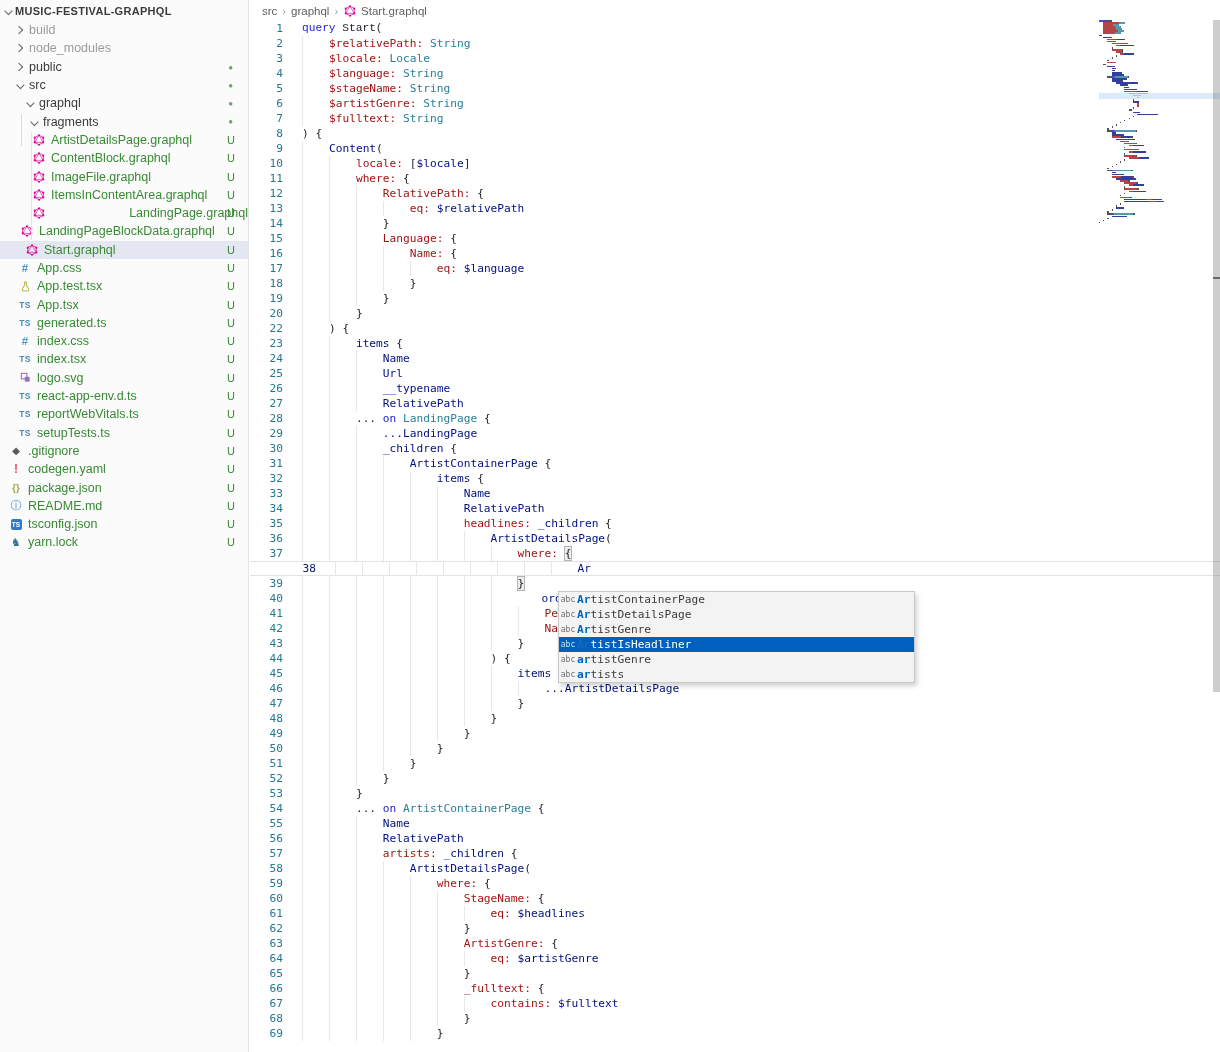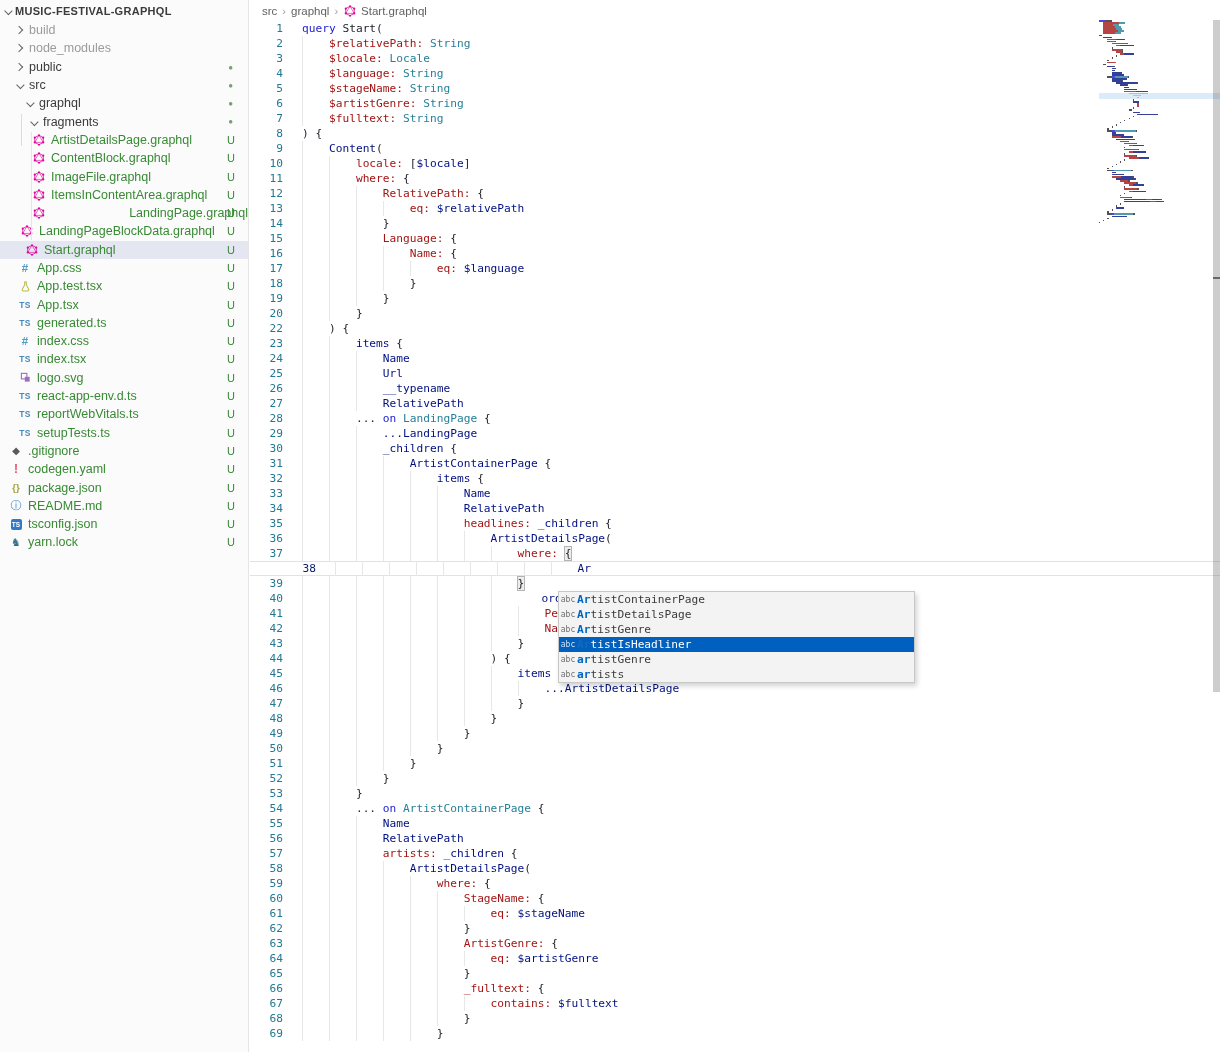--- a/index.html
+++ b/index.html
@@ -339,7 +339,7 @@
     <div id="code" style="margin-top: 0px; padding-top: 0px;">
         <div class="cl">
           <span class="ln">1</span>
-          <span class="ct" style="background-size: 0px 0px;"><span class="tk-k">query </span><span class="tk-d">Start(</span></span>
+          <span class="ct" style="background-size: 0px 0px; font-family: Liberation Mono, monospace;"><span class="tk-k">query </span><span class="tk-d">Start(</span></span>
         </div>
         <div class="cl">
           <span class="ln">2</span>

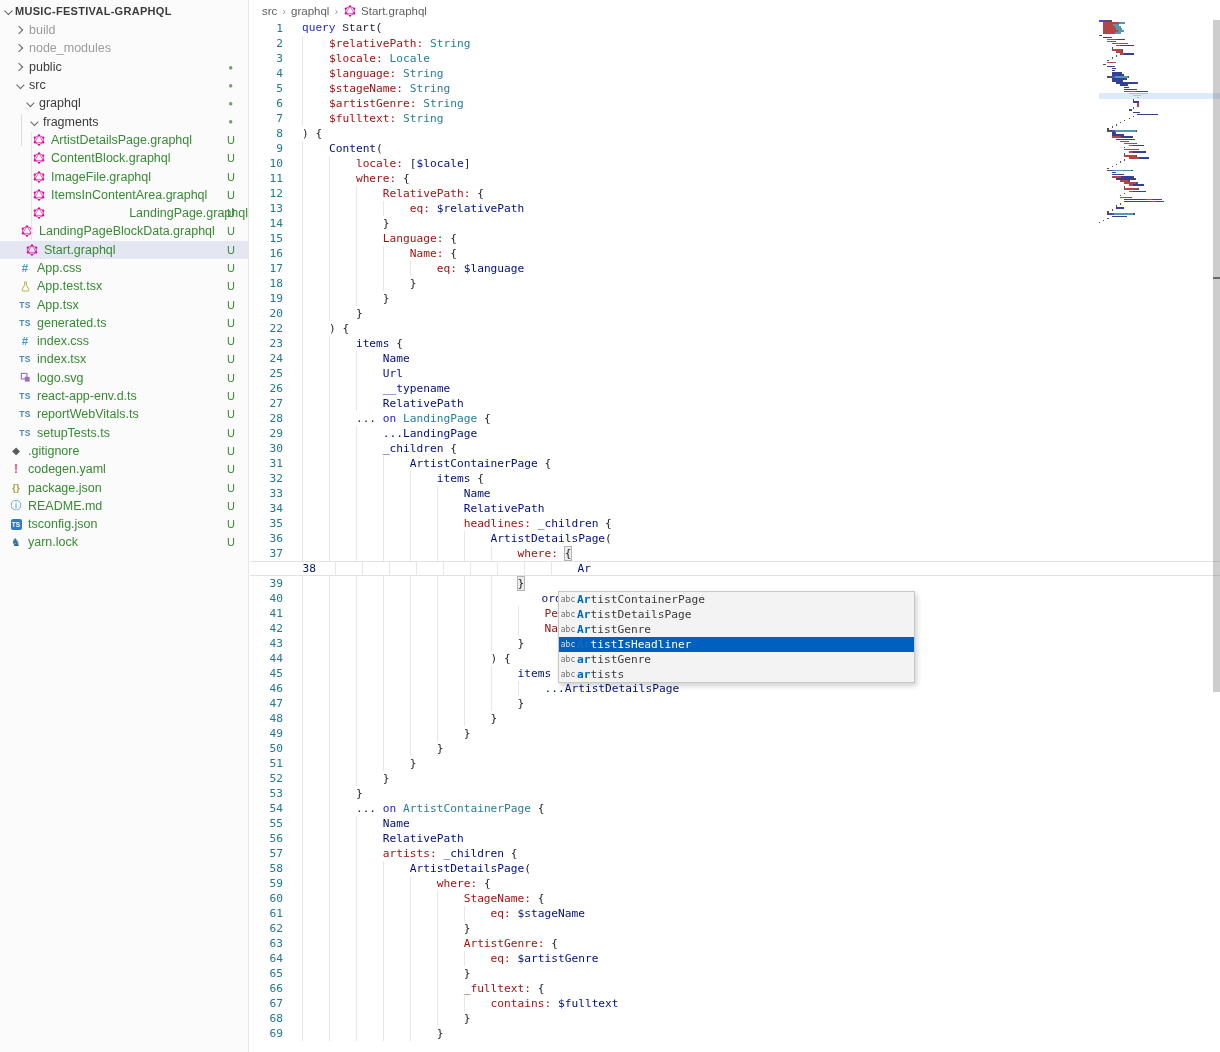--- a/index.html
+++ b/index.html
@@ -575,7 +575,7 @@
         </div>
         <div class="cl">
           <span class="ln">61</span>
-          <span class="ct" style="background-size: 28ch 100%;">                            <span class="tk-a">eq: </span><span class="tk-f">$stageName</span></span>
+          <span class="ct" style="background-size: 28ch 100%;">                            <span class="tk-a">eq: </span><span class="tk-f">$headlines</span></span>
         </div>
         <div class="cl">
           <span class="ln">62</span>

